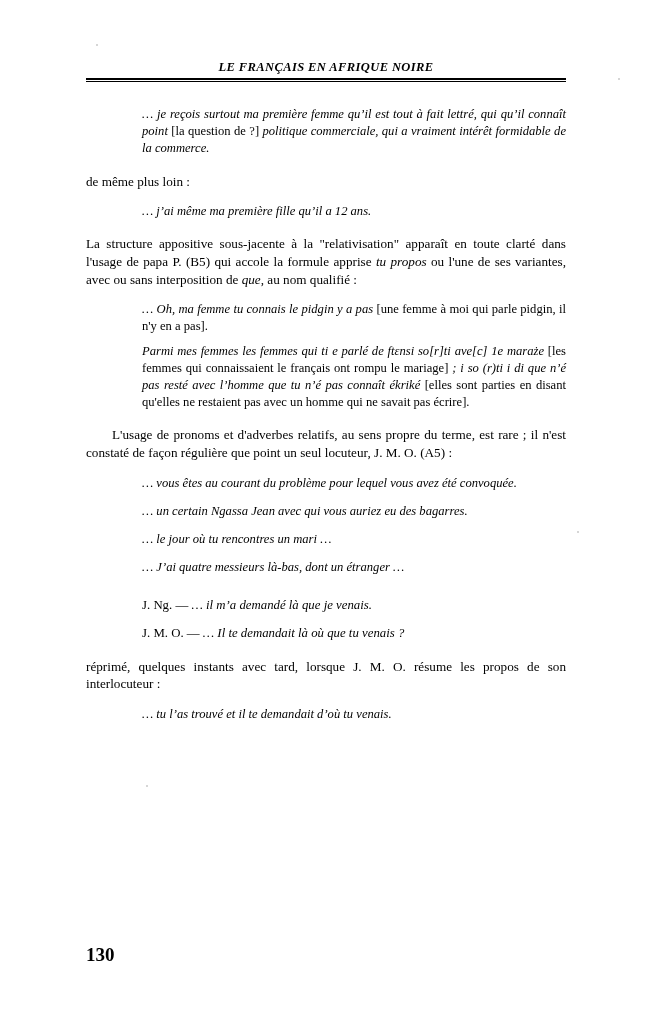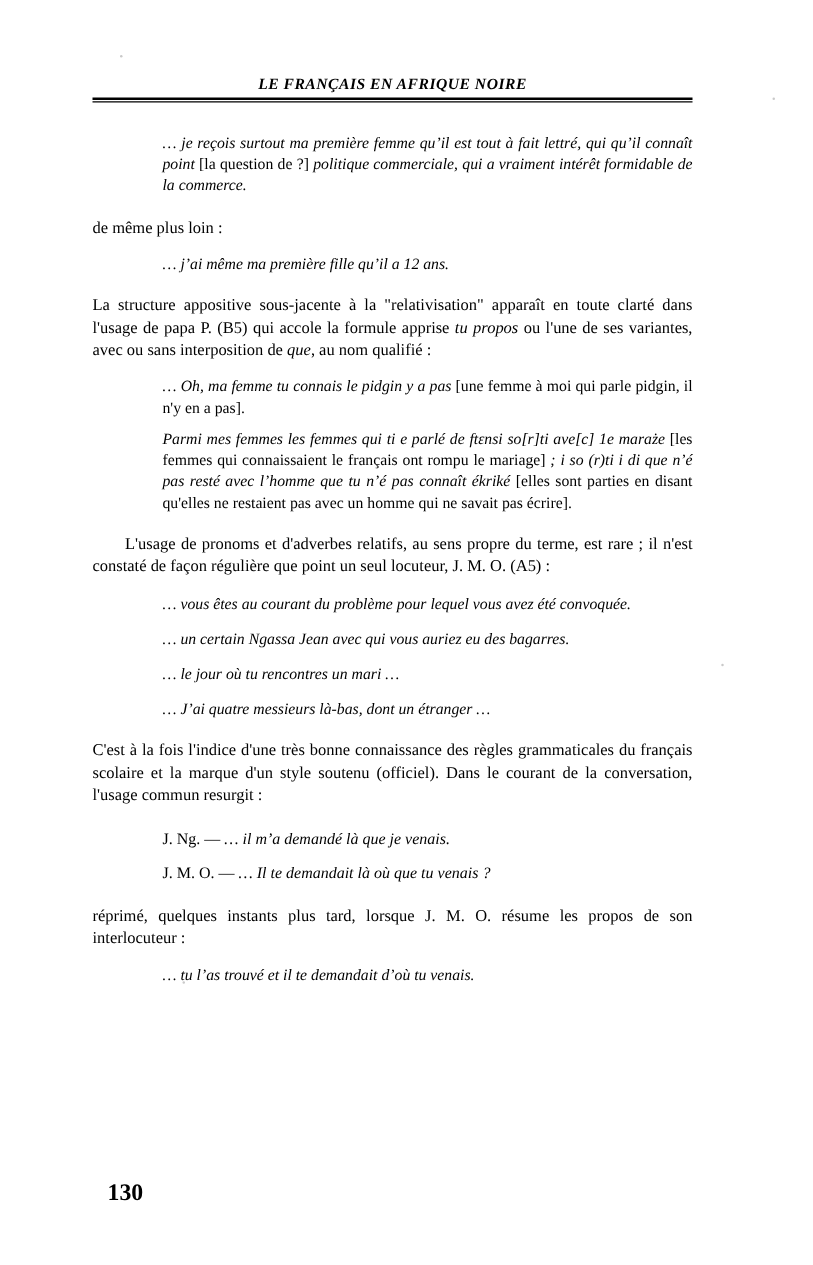--- a/index.html
+++ b/index.html
@@ -22,7 +22,7 @@
   }
   .content {
     position: absolute;
-    left: 74px;
+    left: 86px;
     top: 60px;
     width: 480px;
   }

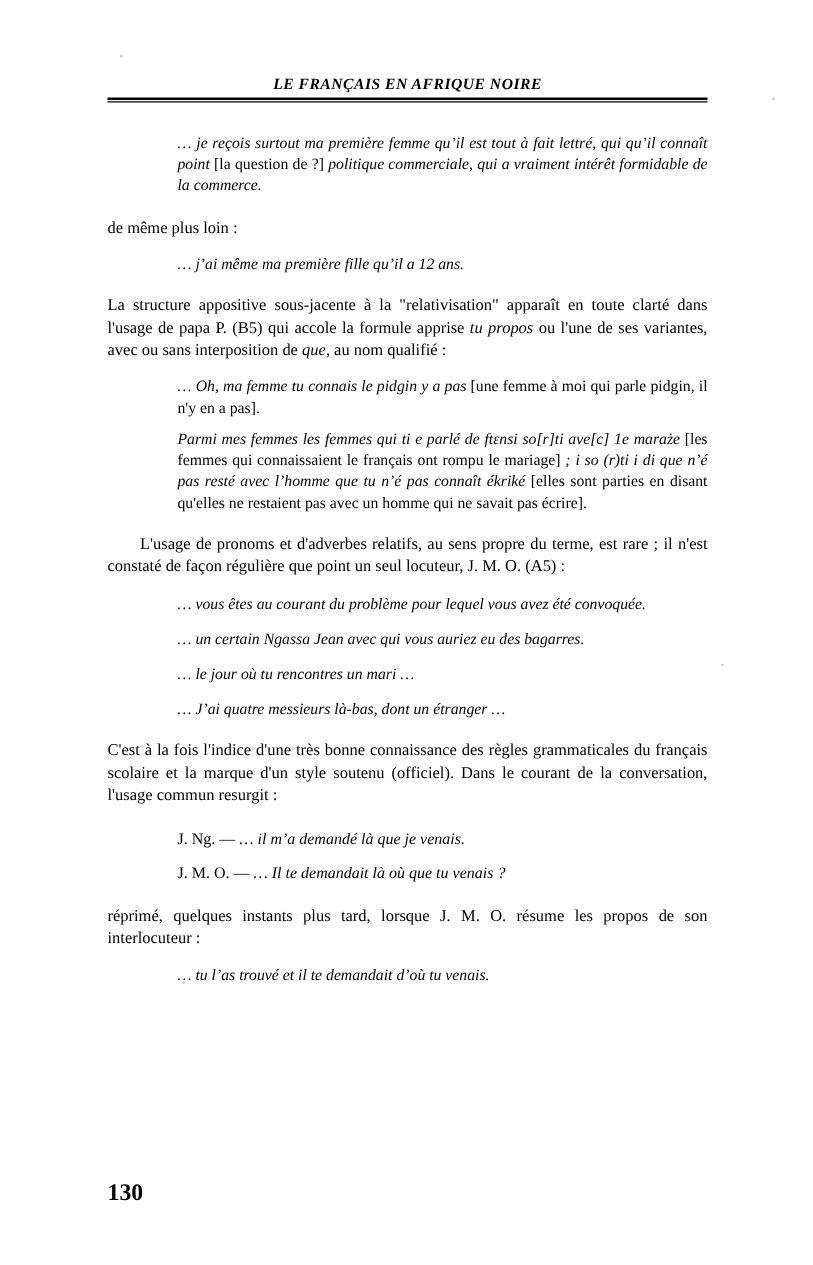--- a/index.html
+++ b/index.html
@@ -158,7 +158,6 @@
     <div class="quote">… le jour où tu rencontres un mari …</div>
     <div class="quote loose">… J’ai quatre messieurs là-bas, dont un étranger …</div>
 
-    <p class="body-para">C'est à la fois l'indice d'une très bonne connaissance des règles grammaticales du français scolaire et la marque d'un style soutenu (officiel). Dans le courant de la conversation, l'usage commun resurgit :</p>
 
     <div class="gap-sm"></div>
 

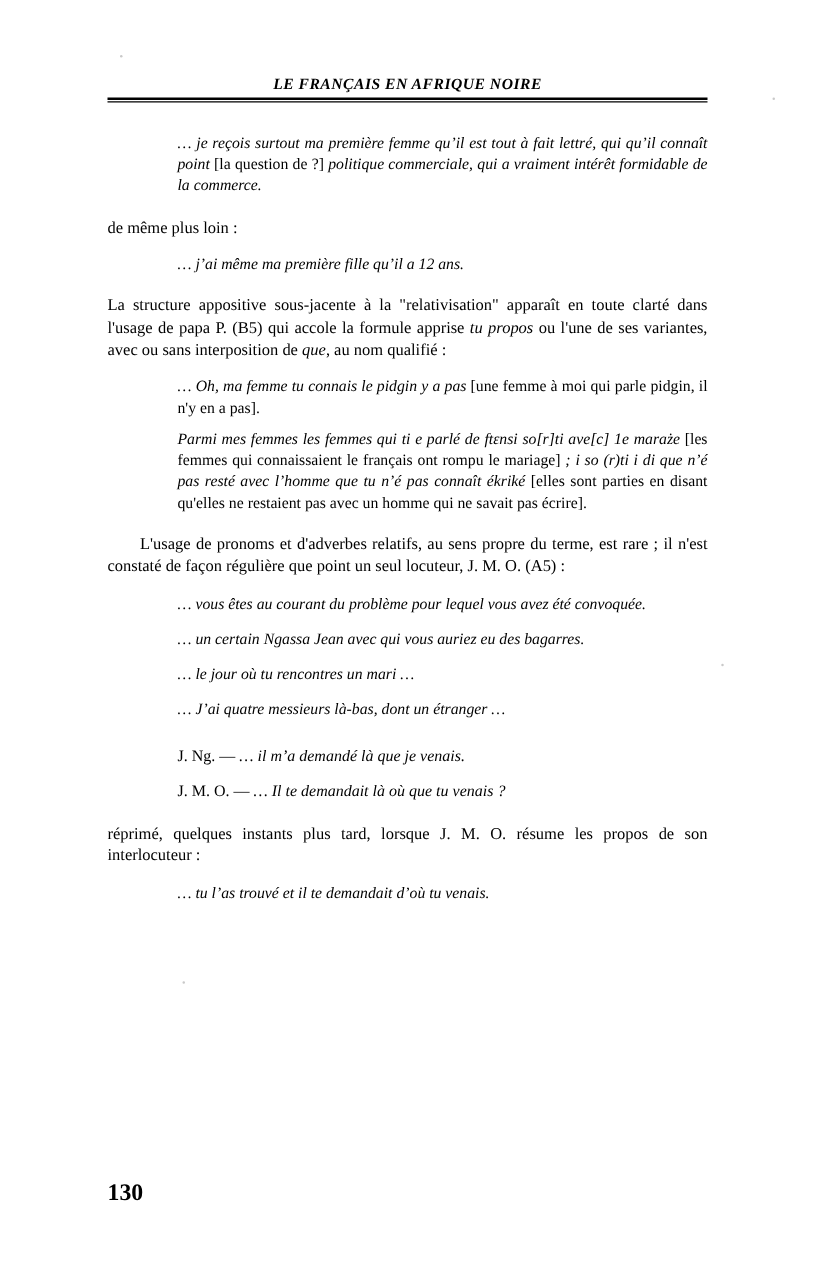--- a/index.html
+++ b/index.html
@@ -171,7 +171,7 @@
 
     <div class="gap-sm"></div>
 
-    <p class="body-para">réprimé, quelques instants plus tard, lorsque J. M. O. résume les propos de son interlocuteur :</p>
+    <p class="body-para">réprimé, quelques instants avec tard, lorsque J. M. O. résume les propos de son interlocuteur :</p>
 
     <div class="quote">… tu l’as trouvé et il te demandait d’où tu venais.</div>
 

